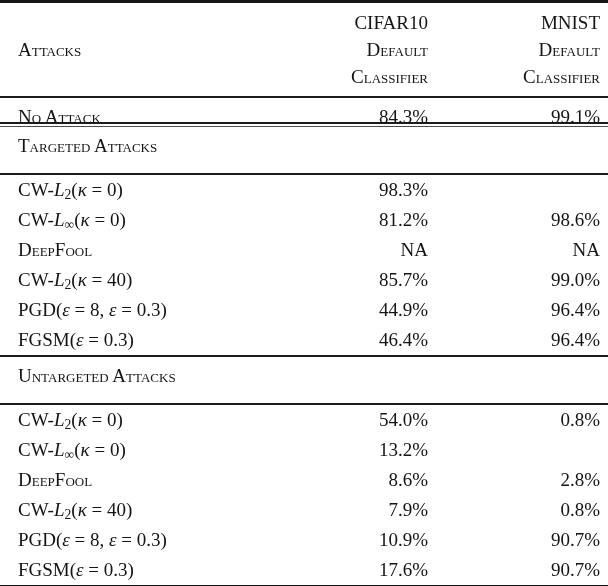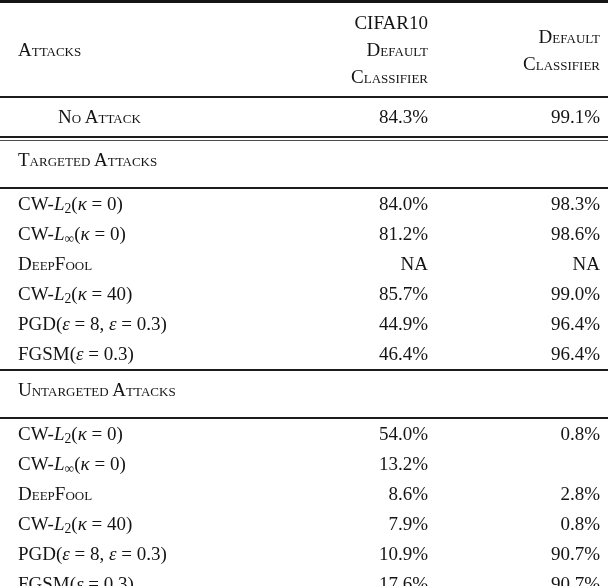--- a/index.html
+++ b/index.html
@@ -61,6 +61,7 @@
       <div class="sc">Classifier</div>
     </div>
     <div class="hcol">
+      <div class="sc">MNIST</div>
       <div class="sc">Default</div>
       <div class="sc">Classifier</div>
     </div>

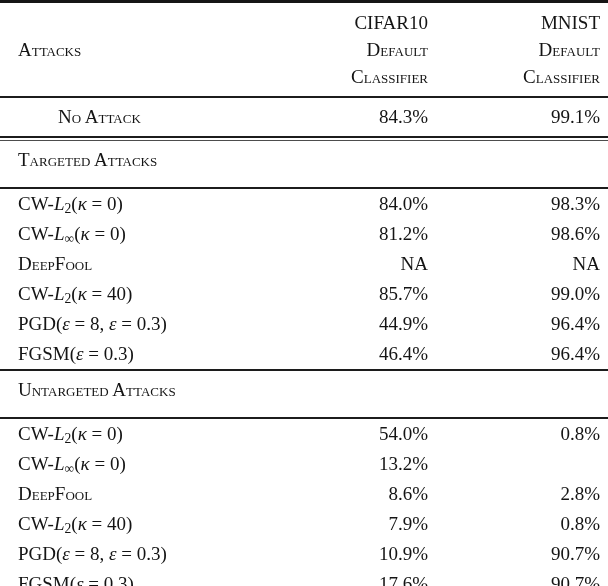--- a/index.html
+++ b/index.html
@@ -34,7 +34,7 @@
     height: 30px; line-height: 30px;
     white-space: nowrap;
   }
-  .row-solo { height: 38px; line-height: 38px; margin-left: 40px; }
+  .row-solo { height: 24px; line-height: 38px; }
   .section-row {
     height: 38px; line-height: 38px;
     padding: 0 8px 8px 18px;

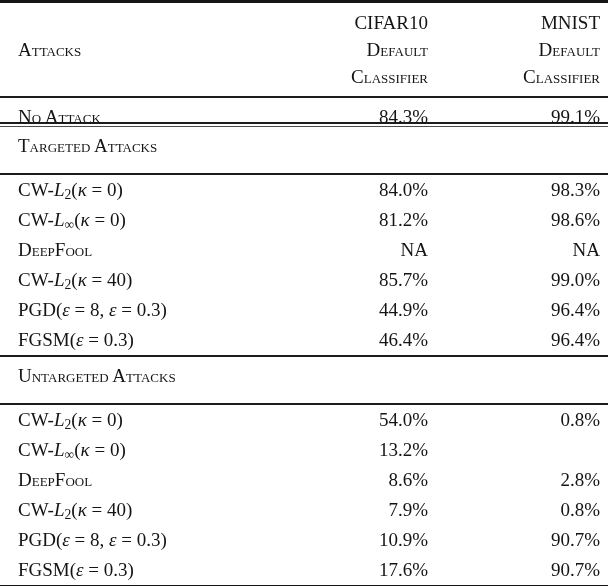--- a/index.html
+++ b/index.html
@@ -80,7 +80,6 @@
       <div class="rule"></div>
       <div class="row">
         <div class="cell-label"><span class="seg-n">CW-</span><span class="seg-i">L</span><span class="seg-sub">2</span><span class="seg-n">(</span><span class="seg-i">κ</span><span class="seg-n"> = 0)</span></div>
-        <div class="cell-val">84.0%</div>
         <div class="cell-val">98.3%</div>
       </div>
       <div class="row">

